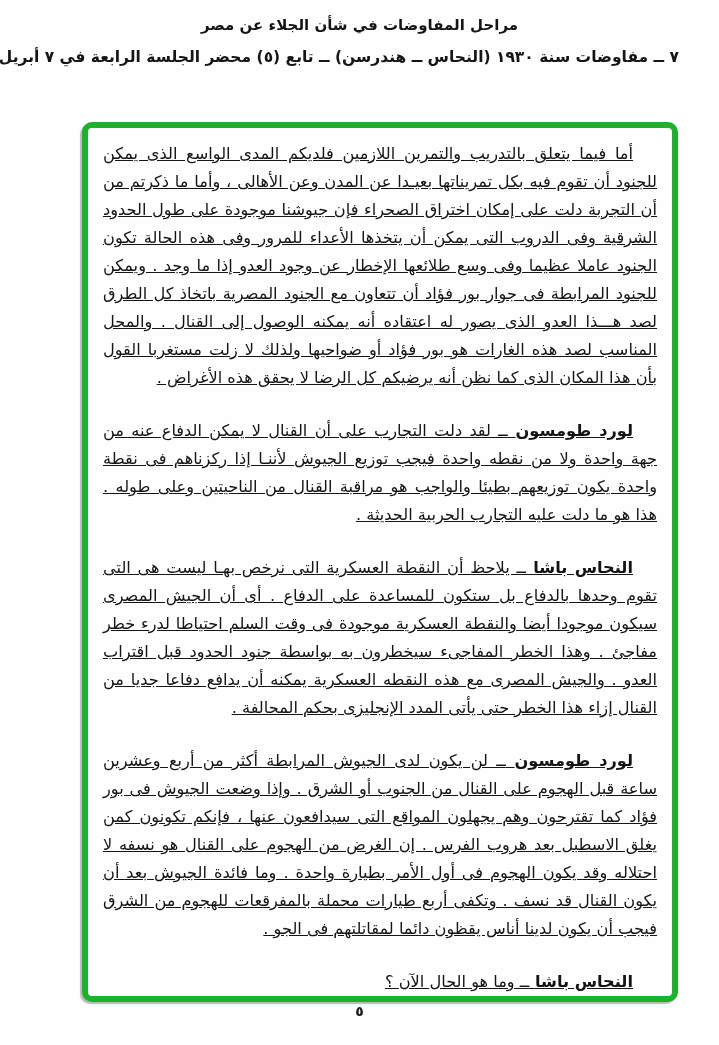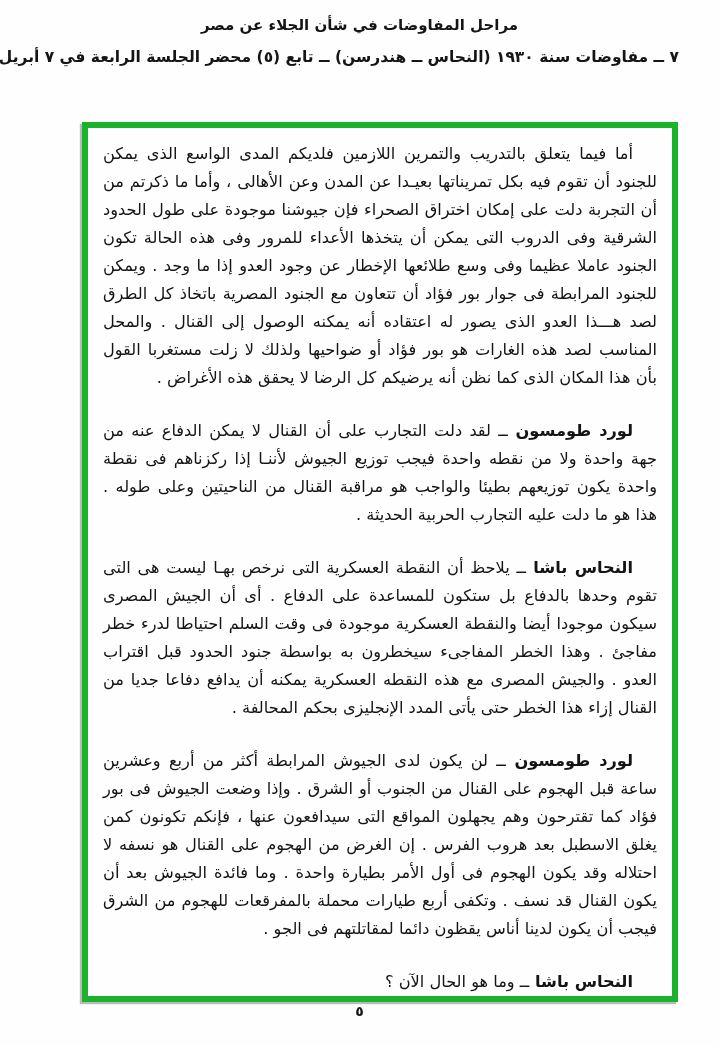--- a/index.html
+++ b/index.html
@@ -48,11 +48,12 @@
     left: 82px; top: 122px;
     width: 596px; height: 880px;
     border: 6px solid #1cb32c;
-    border-radius: 0;
+    border-radius: 10px;
     background: #fefefe;
     box-shadow: -2px 2px 1px rgba(60,60,60,0.35);
     padding: 12px 15px 10px 15px;
     overflow: hidden;
+    text-decoration: underline;
   }
   .body-text {
     direction: rtl;

